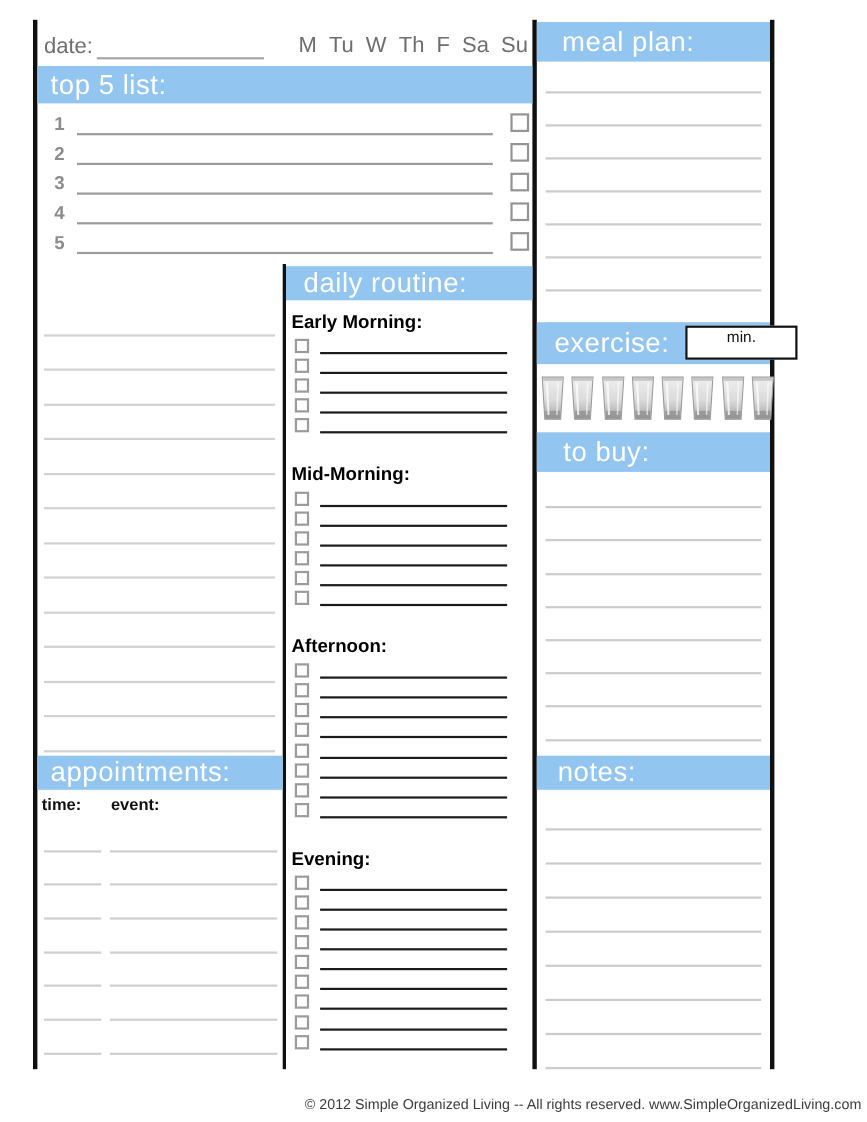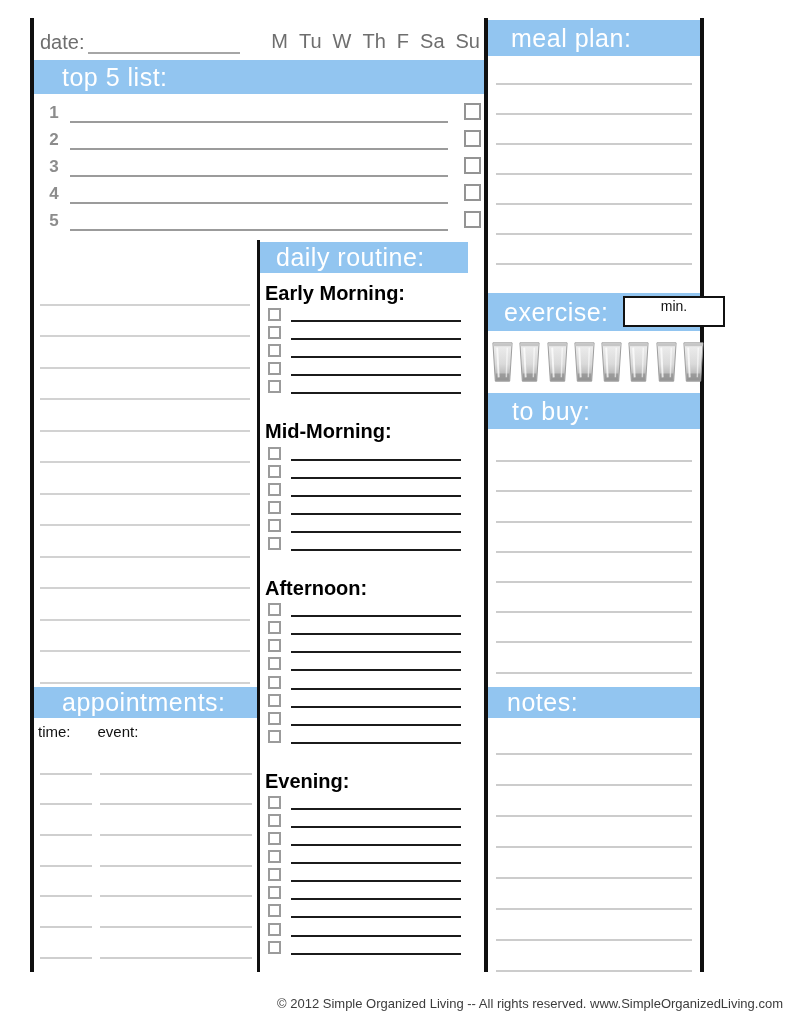--- a/index.html
+++ b/index.html
@@ -7,7 +7,7 @@
         font-family:"Liberation Sans",sans-serif;color:#222;}
   .vbar{position:absolute;background:#101010;}
   .hdr{position:absolute;background:#92C5F0;color:#fff;display:flex;align-items:center;
-       padding-left:28px;box-sizing:border-box;font-size:25px;letter-spacing:.5px;}
+       padding-left:12px;box-sizing:border-box;font-size:25px;letter-spacing:.5px;}
   
   .date-row{position:absolute;left:40px;top:22px;width:440px;height:32px;display:flex;align-items:flex-end;}
   .date-label{font-size:20px;color:#6e6e6e;line-height:1;margin-bottom:2px;}

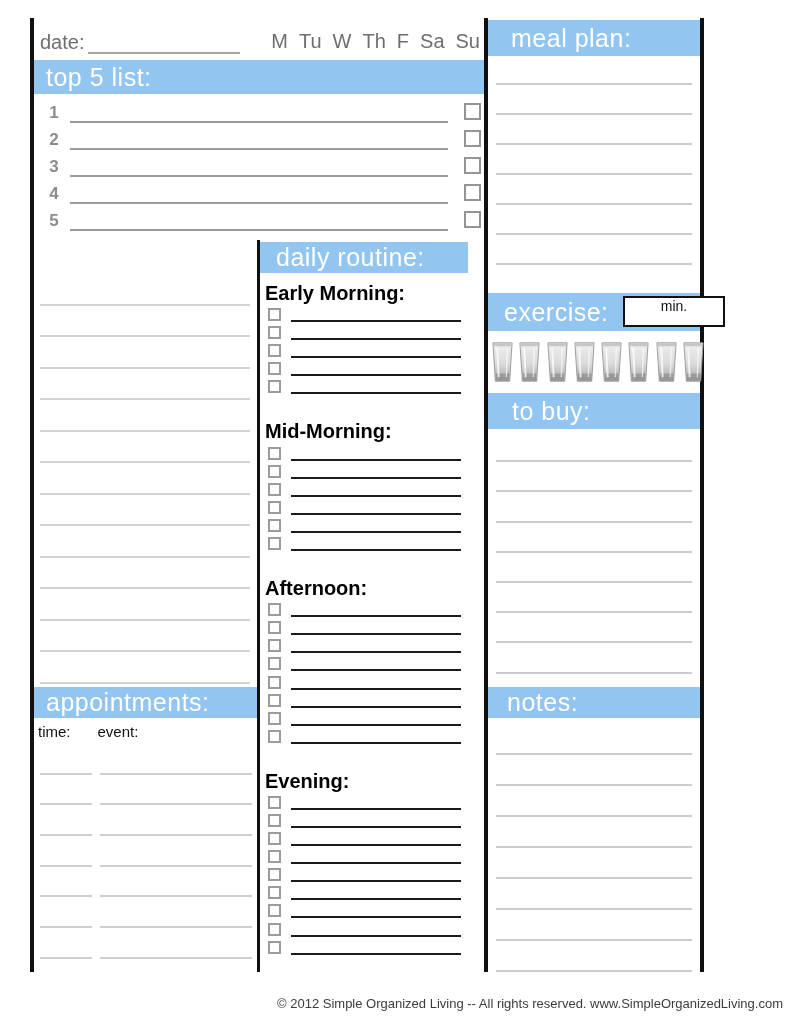--- a/index.html
+++ b/index.html
@@ -180,7 +180,7 @@
       </div>
     </div>
 
-  <div class="hdr" style="left:260px;top:242px;width:208px;height:31px;padding-left:16px">daily routine:</div>
+  <div class="hdr" style="left:260px;top:242px;width:224px;height:31px;padding-left:16px">daily routine:</div>
   <div class="routine-body">
     <div class="rsec">
       <div class="rsec-label">Early Morning:</div>

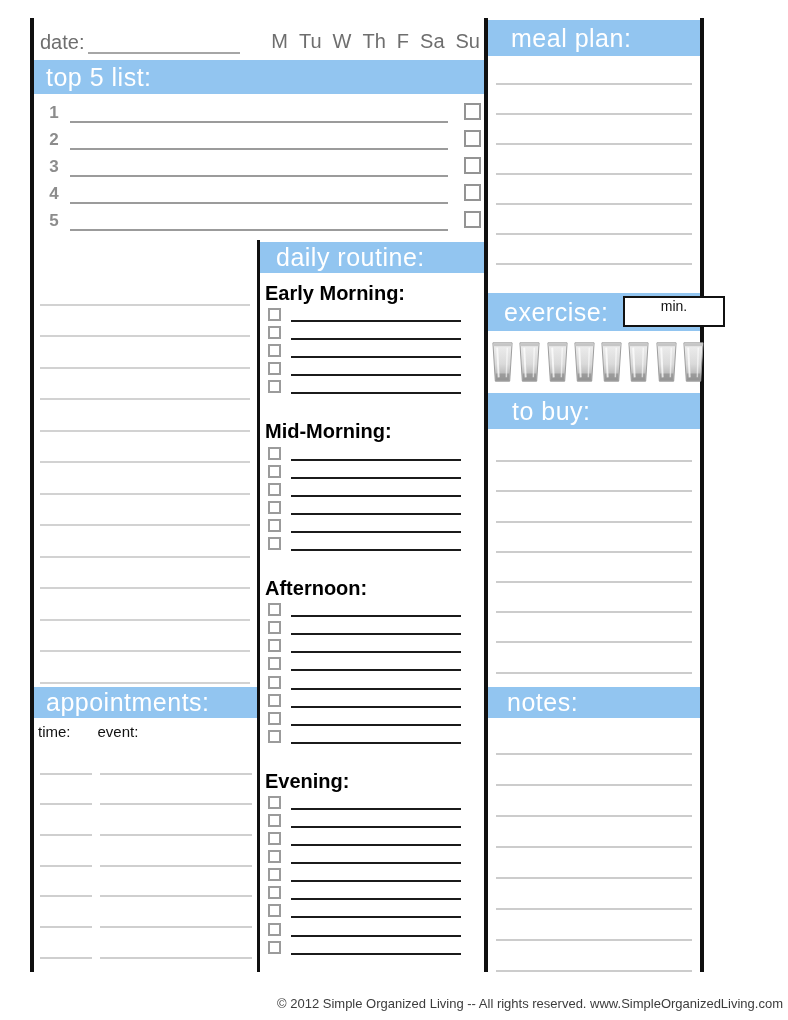--- a/index.html
+++ b/index.html
@@ -33,7 +33,7 @@
   
   .routine-body{position:absolute;left:265px;top:284px;width:216px;}
   .rsec + .rsec{margin-top:28px;}
-  .rsec-label{height:18px;margin-bottom:2px;font-size:20px;font-weight:bold;color:#000;line-height:18px;}
+  .rsec-label{height:18px;margin-bottom:2px;font-size:17px;font-weight:bold;color:#000;line-height:18px;}
   .rrow{display:flex;align-items:flex-end;height:18.1px;}
   .rcb{width:13px;height:13px;border:2px solid #9b9b9b;margin:0 10px 1px 3px;}
   .rline{flex:1;border-bottom:2px solid #1b1b1b;margin-right:20px;}

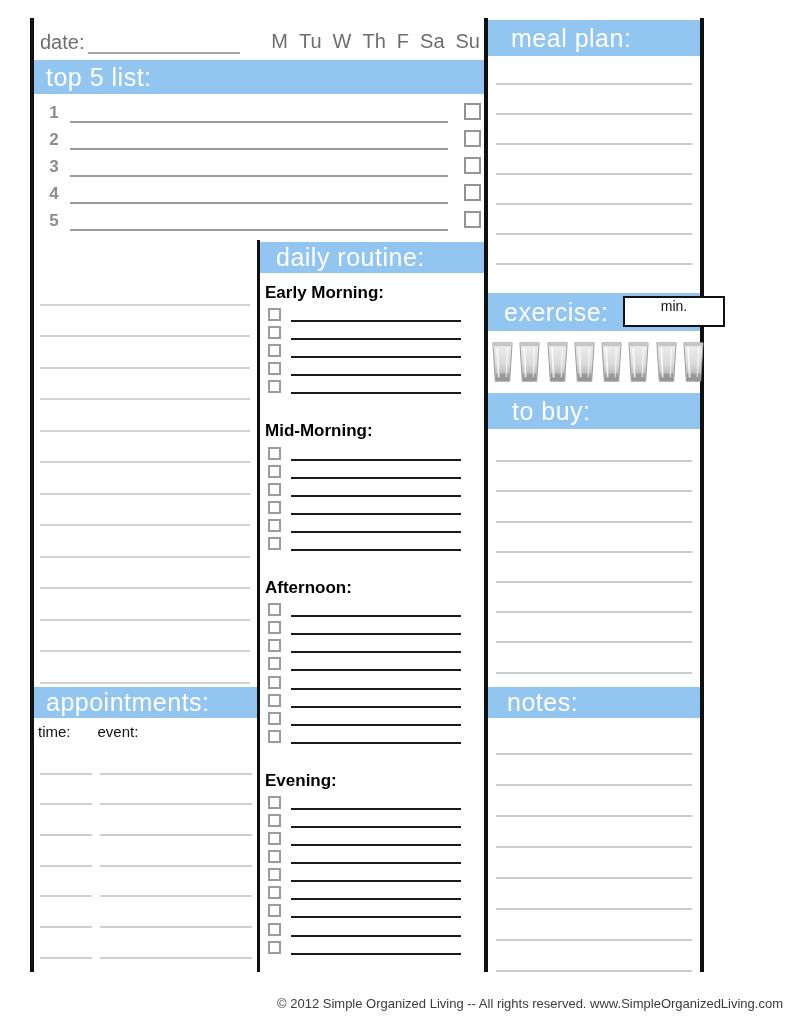--- a/index.html
+++ b/index.html
@@ -24,7 +24,7 @@
   .todo-lines{position:absolute;left:40px;top:274px;width:210px;}
   .todo-lines .hline{height:29.5px;border-bottom:2px solid #d2d2d2;}
   
-  .appt-labels{position:absolute;left:38px;top:723px;width:212px;display:flex;font-size:15px;font-weight:normal;color:#111;}
+  .appt-labels{position:absolute;left:38px;top:723px;width:212px;display:flex;font-size:15px;font-weight:bold;color:#111;}
   .appt-ev{margin-left:27px;}
   .appt-rows{position:absolute;left:40px;top:744px;width:212px;}
   .appt-row{height:30.7px;display:flex;align-items:flex-end;}

